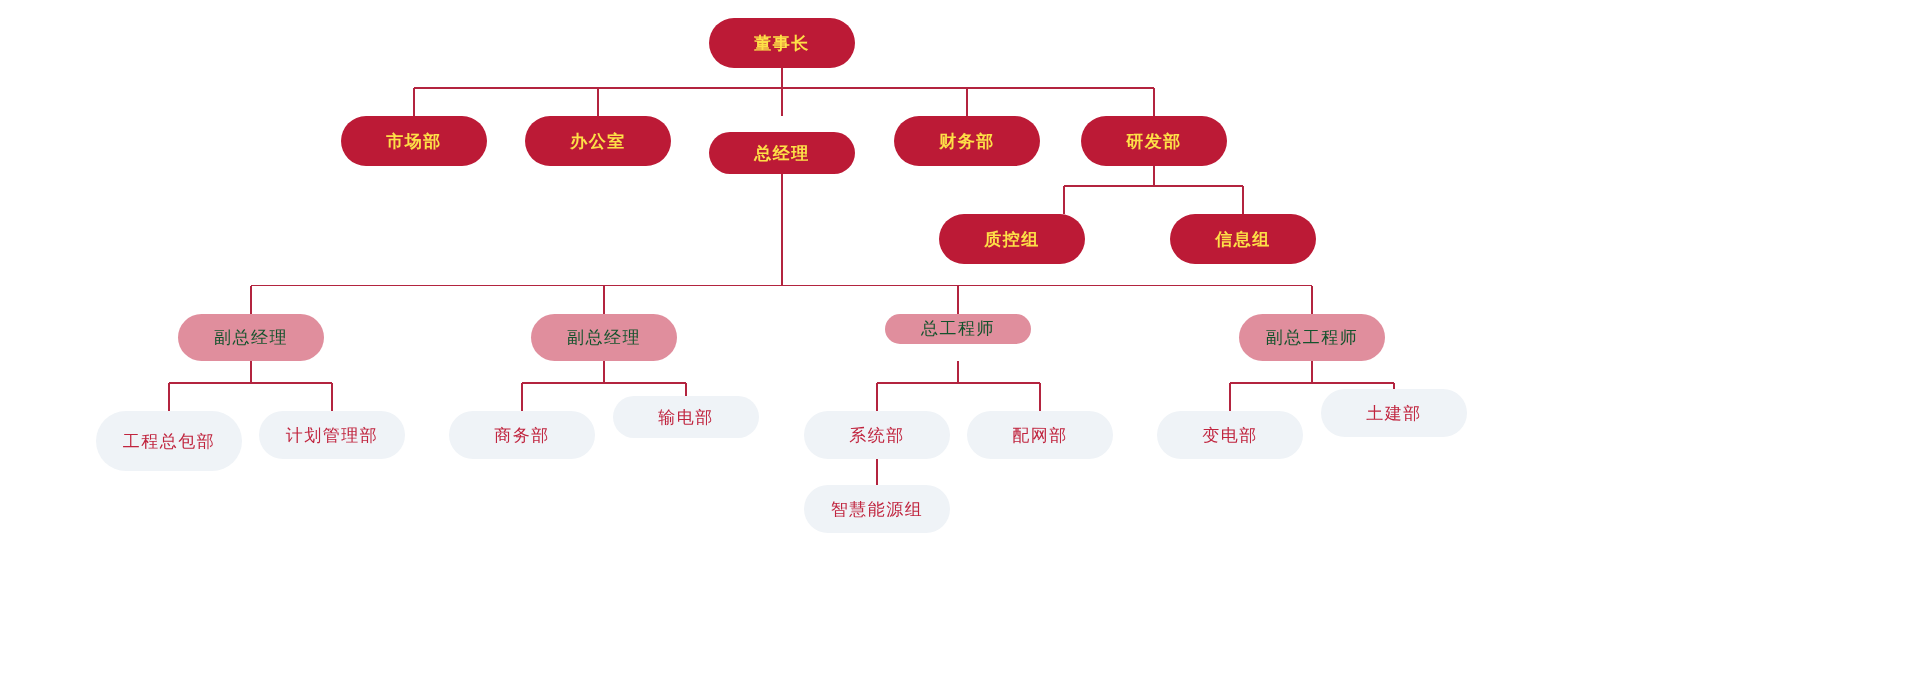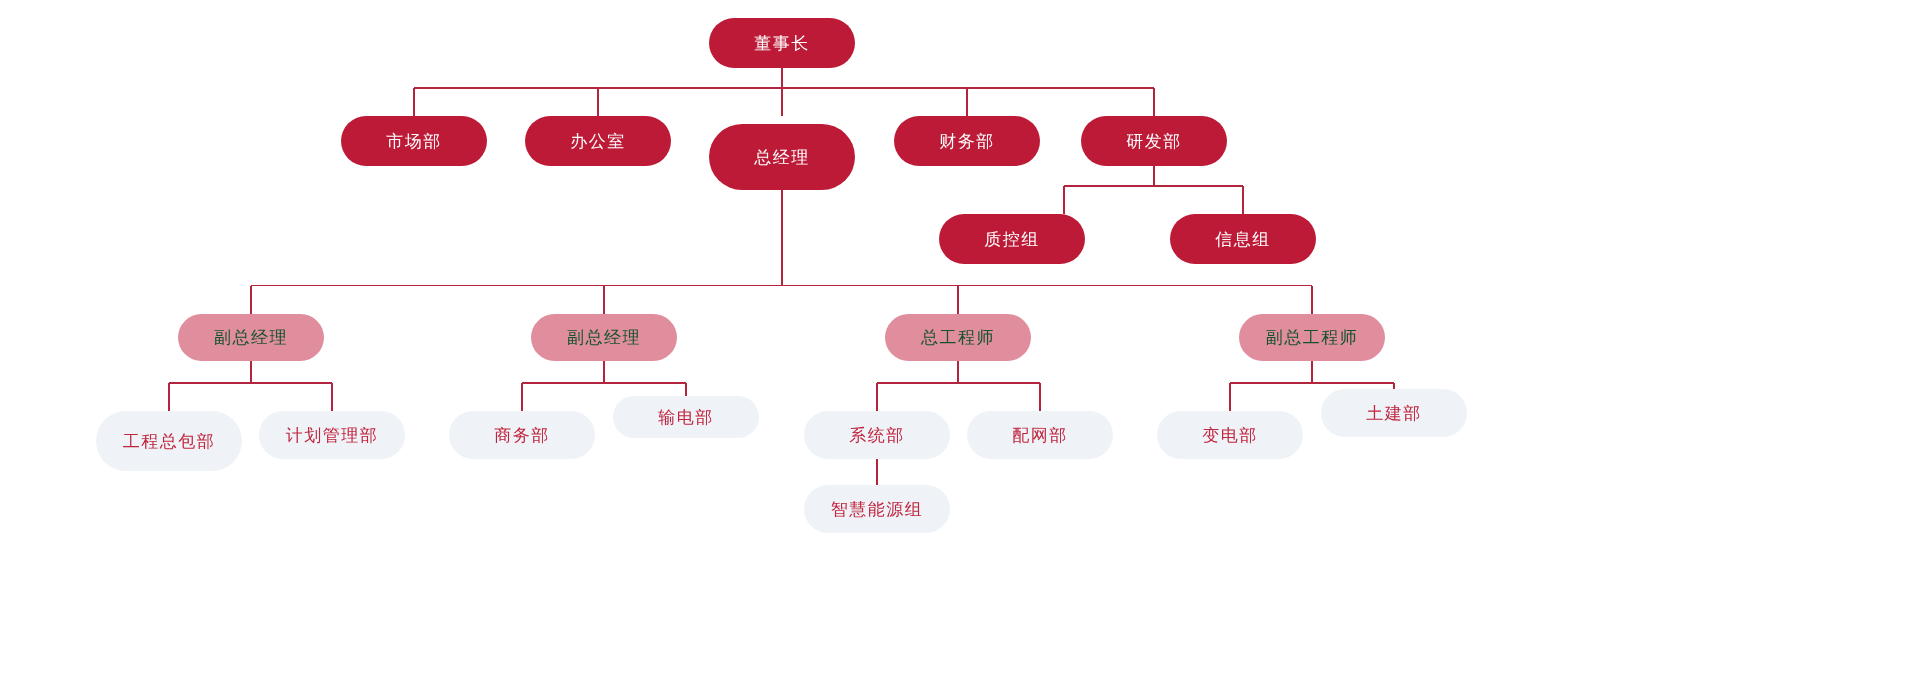--- a/index.html
+++ b/index.html
@@ -52,7 +52,8 @@
   
   .node.primary {
     background: #bc1a36;
-    color: #ffffff;
+    color: #fde047;
+    font-weight: bold;
   }
   .node.secondary {
     background: #e08e9d;

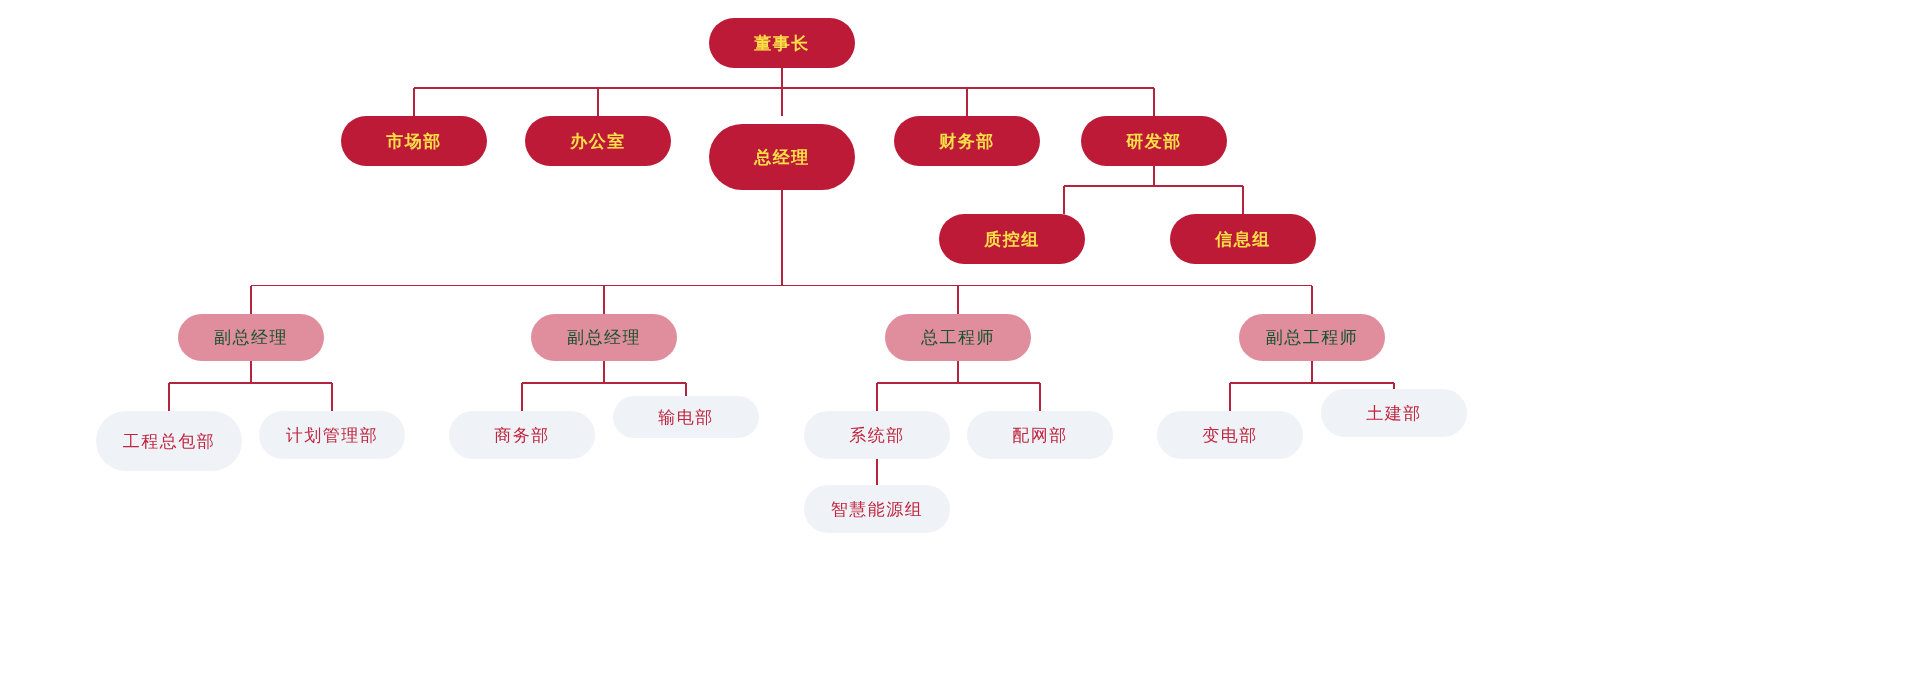--- a/index.html
+++ b/index.html
@@ -117,7 +117,7 @@
       <div class="node primary" style="width: 146px; height: 50px; left: 598px; top: 116px;">
         <span>办公室</span>
       </div>
-      <div class="node primary" style="width: 146px; height: 66px; left: 782px; top: 124px;">
+      <div class="node primary" style="width: 146px; height: 42px; left: 782px; top: 132px;">
         <span>总经理</span>
       </div>
       <div class="node primary" style="width: 146px; height: 50px; left: 967px; top: 116px;">

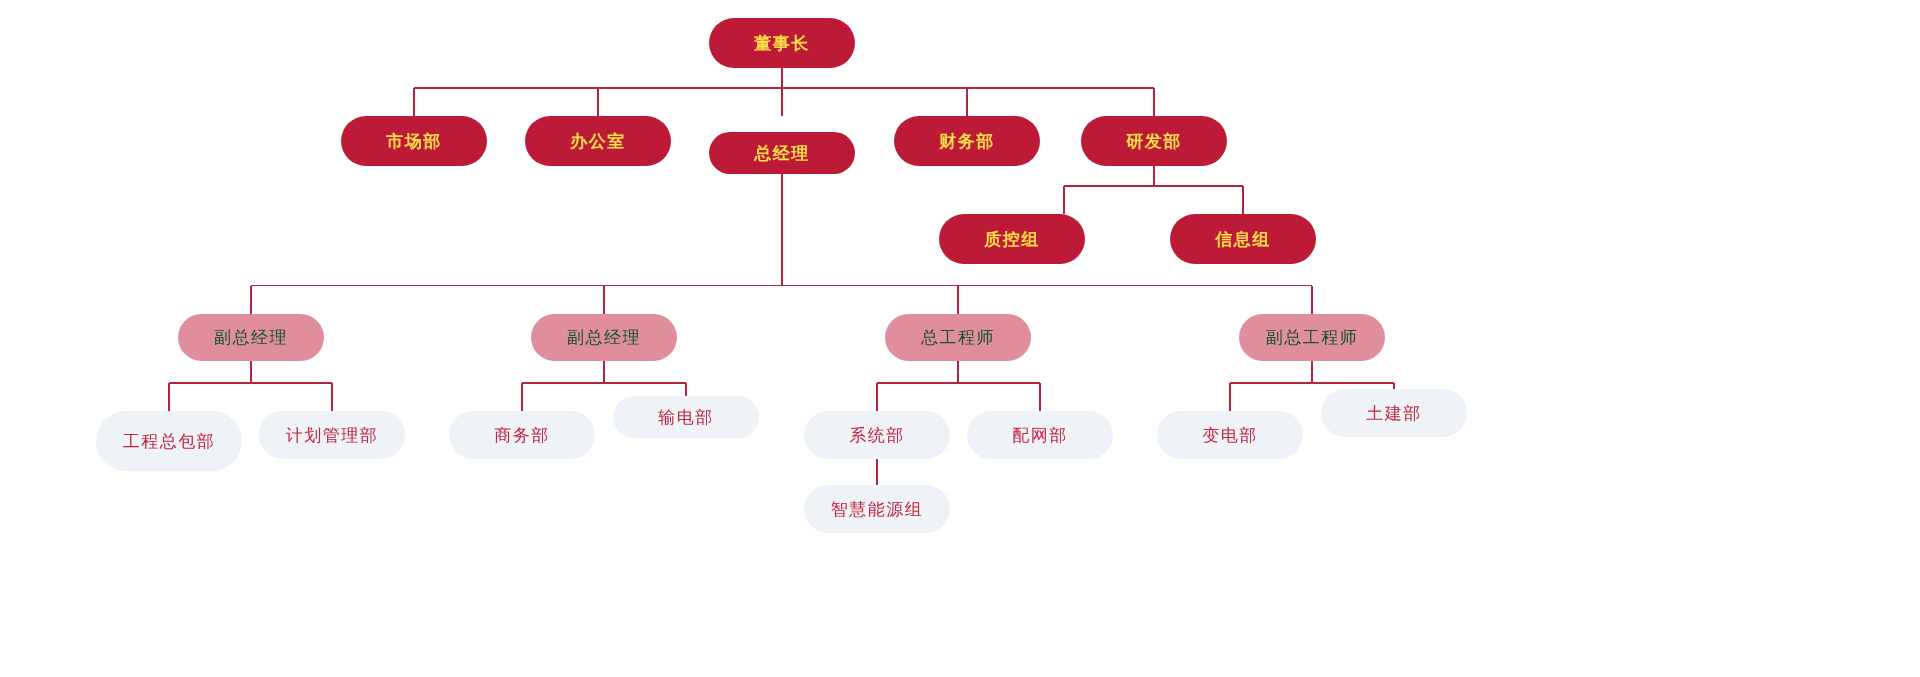--- a/index.html
+++ b/index.html
@@ -138,7 +138,7 @@
       <div class="node secondary" style="width: 146px; height: 47px; left: 604px; top: 313.5px;">
         <span>副总经理</span>
       </div>
-      <div class="node secondary" style="width: 146px; height: 47px; left: 958px; top: 313.5px;">
+      <div class="node secondary" style="width: 146px; height: 30px; left: 958px; top: 313.5px;">
         <span>总工程师</span>
       </div>
       <div class="node secondary" style="width: 146px; height: 47px; left: 1312px; top: 313.5px;">

